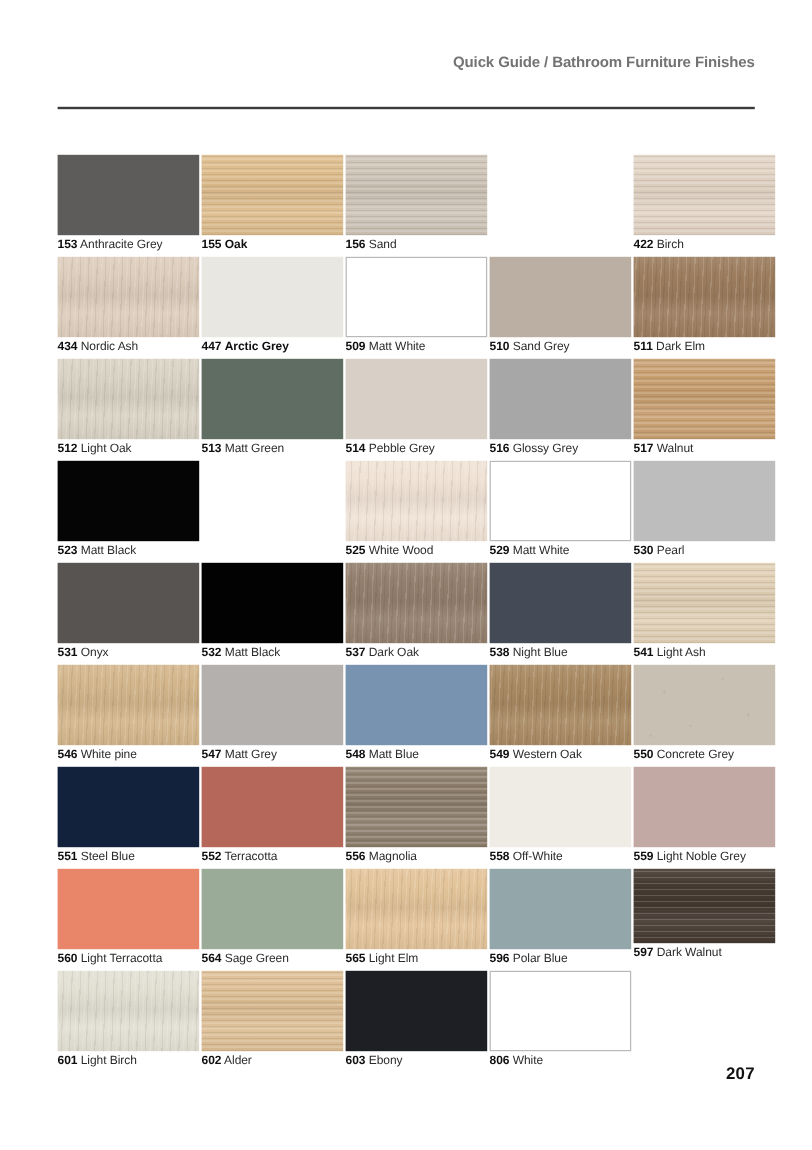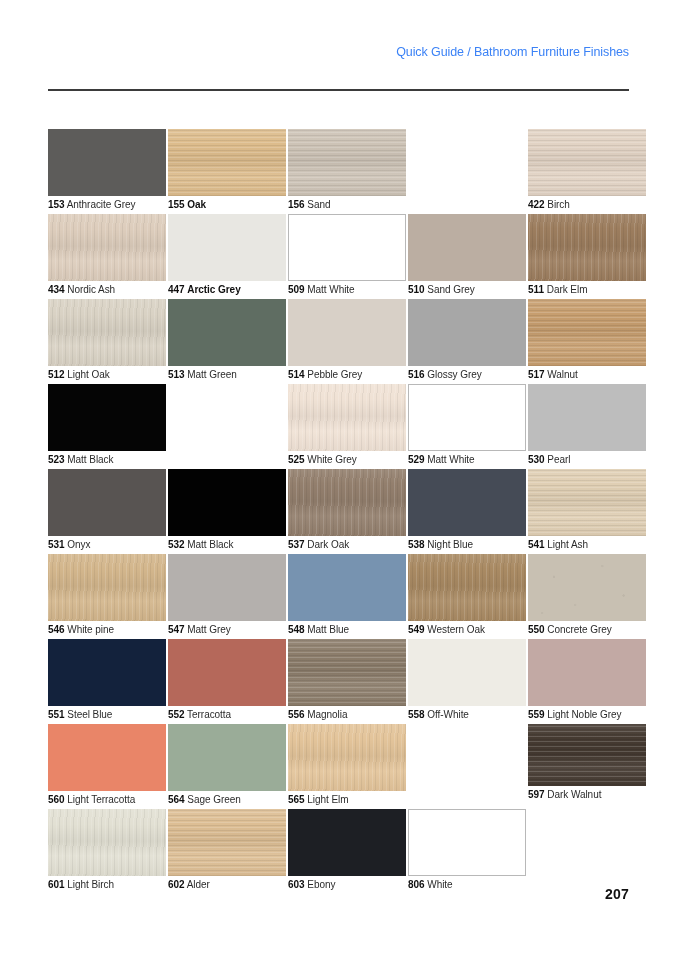--- a/index.html
+++ b/index.html
@@ -33,9 +33,9 @@
   }
   .header-title {
     font-size: 12.5px;
-    font-weight: normal;
+    font-weight: bold;
     letter-spacing: -0.1px;
-    color: #3b82f6;
+    color: #737373;
     line-height: 16px;
     white-space: nowrap;
   }

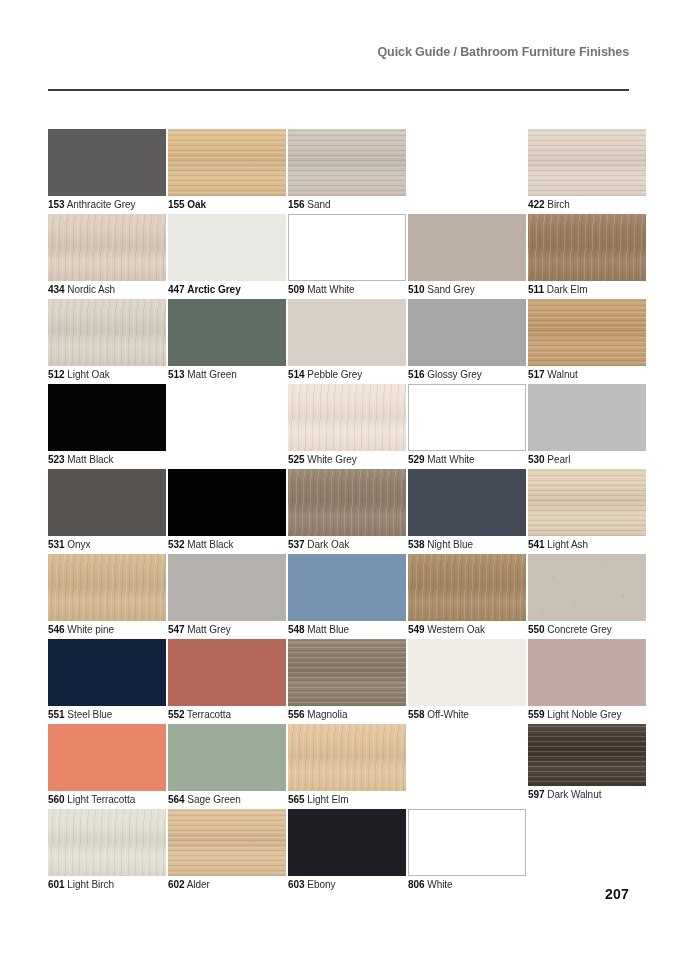--- a/index.html
+++ b/index.html
@@ -256,7 +256,7 @@
         </div>
         <div class="cell c2">
           <div class="swatch grain-v plank" style="background-color: rgb(240, 226, 213);"></div>
-          <div class="label"><span class="code">525</span> <span class="name">White Grey</span></div>
+          <div class="label"><span class="code">525</span> <span class="name">White Wood</span></div>
         </div>
         <div class="cell c3">
           <div class="swatch bordered" style="background-color: rgb(255, 255, 255);"></div>

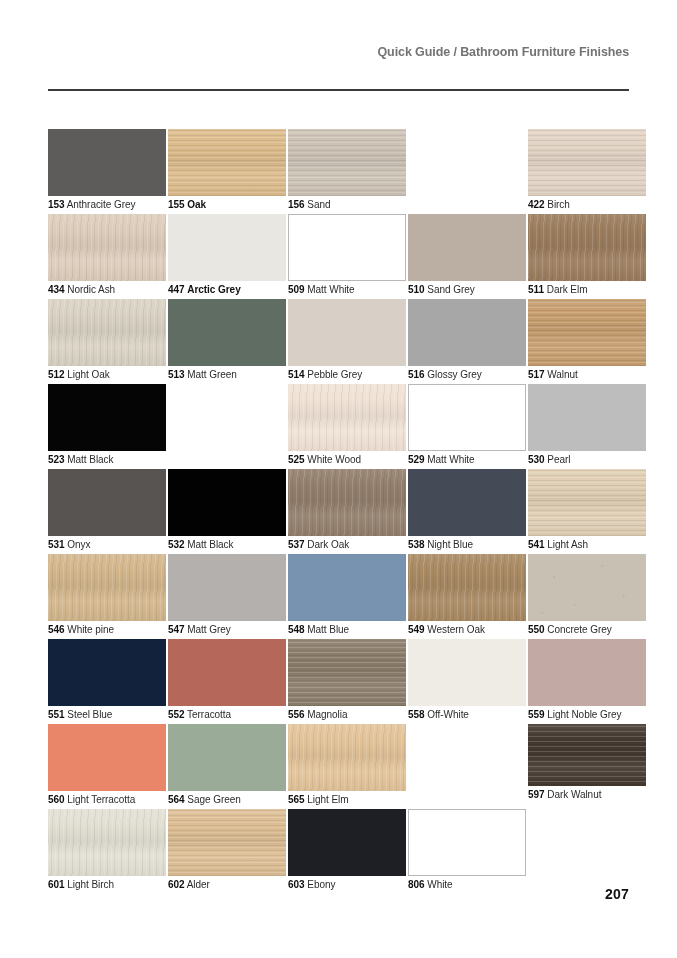--- a/index.html
+++ b/index.html
@@ -346,6 +346,10 @@
           <div class="swatch grain-v plank" style="background-color: rgb(227, 196, 154);"></div>
           <div class="label"><span class="code">565</span> <span class="name">Light Elm</span></div>
         </div>
+        <div class="cell c3">
+          <div class="swatch" style="background-color: rgb(147, 167, 171);"></div>
+          <div class="label"><span class="code">596</span> <span class="name">Polar Blue</span></div>
+        </div>
         <div class="cell c4">
           <div class="swatch grain-h plank short" style="background-color: rgb(69, 58, 49);"></div>
           <div class="label"><span class="code">597</span> <span class="name">Dark Walnut</span></div>

